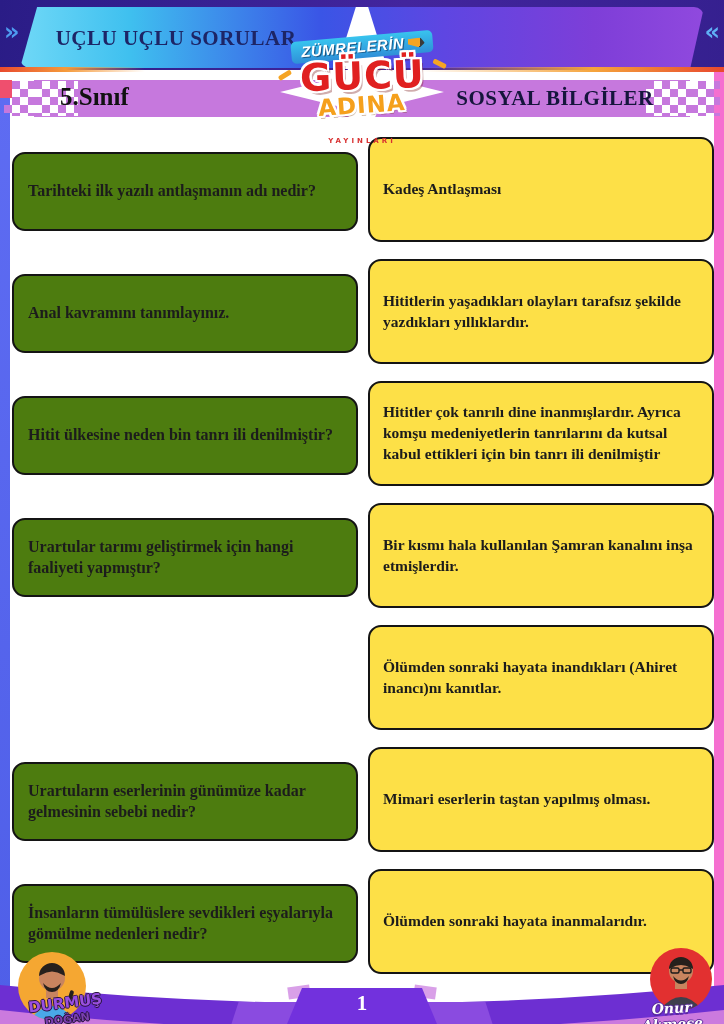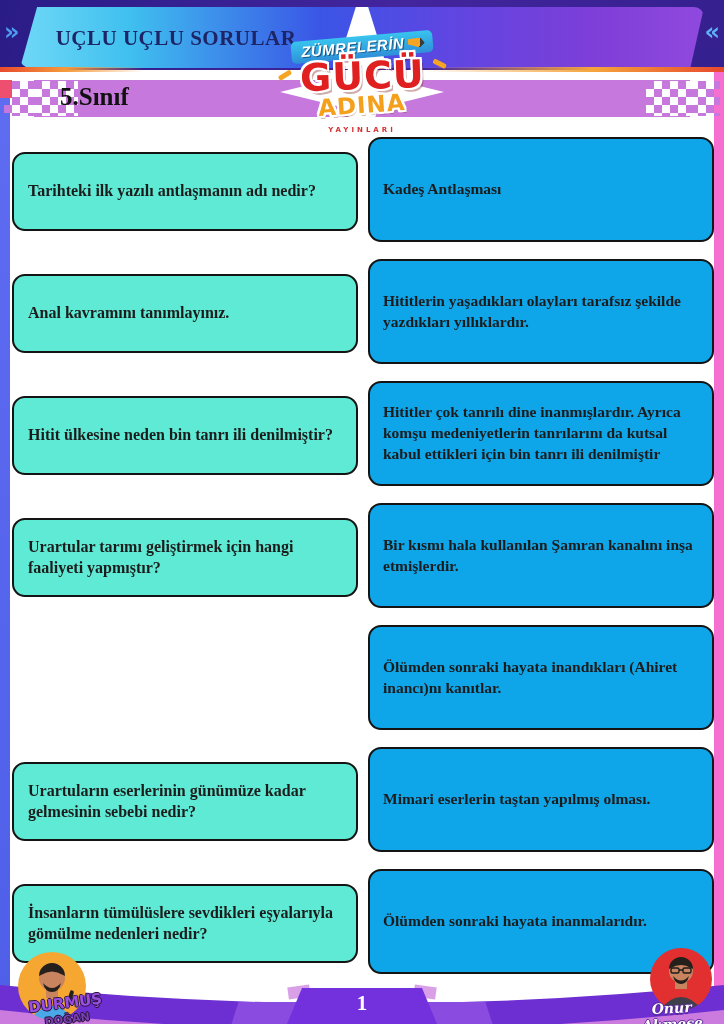--- a/index.html
+++ b/index.html
@@ -134,6 +134,7 @@
   <div id="dither-right-in" class="dither"></div>
   <div id="edge-red"></div>
   <div id="grade-label">5.Sınıf</div>
+  <div id="subject-label">SOSYAL BİLGİLER</div>
 
   <div id="logo">
     <svg id="logo-star" width="172" height="112" viewBox="0 0 172 112">

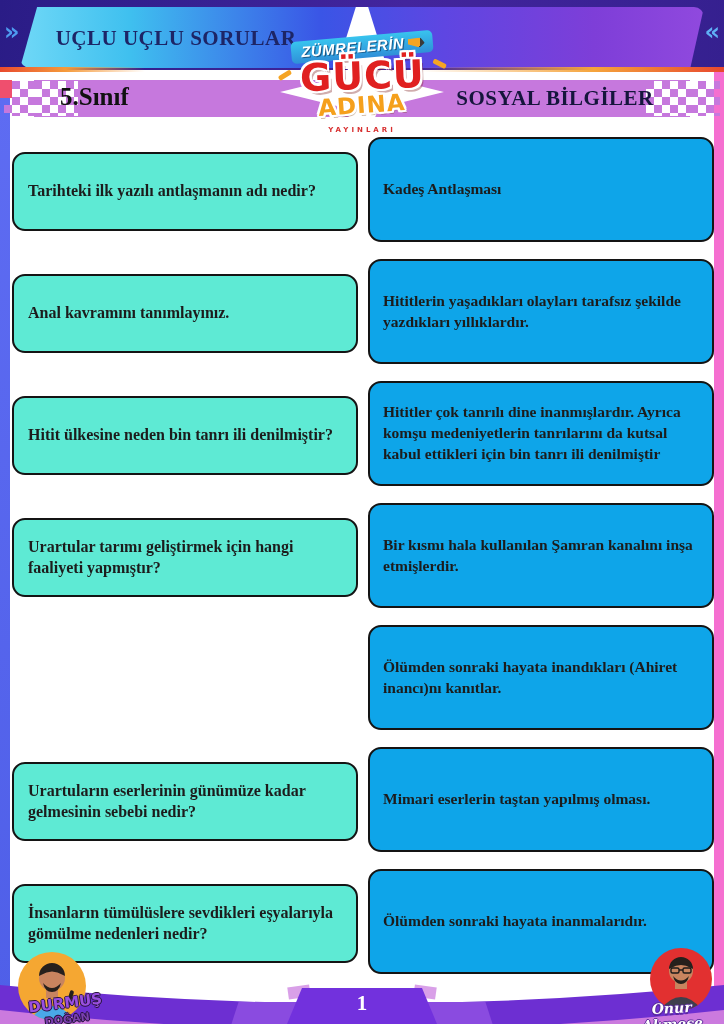--- a/index.html
+++ b/index.html
@@ -67,7 +67,7 @@
     margin-top:-6px;transform:rotate(-4deg);
     text-shadow:-2px 0 0 #fff,2px 0 0 #fff,0 -2px 0 #fff,0 2px 0 #fff,
     -2px -2px 0 #fff,2px 2px 0 #fff,-2px 2px 0 #fff,2px -2px 0 #fff,2px 3px 0 rgba(120,60,10,.35);}
-  #logo-yayinlari{font:700 7px "DejaVu Sans",sans-serif;color:#d83030;letter-spacing:3px;margin-top:8px;}
+  #logo-yayinlari{font:700 7px "DejaVu Sans",sans-serif;color:#d83030;letter-spacing:3px;margin-top:19px;}
 
   
   #stripe-left{position:absolute;top:95px;left:0;width:10px;height:915px;z-index:1;

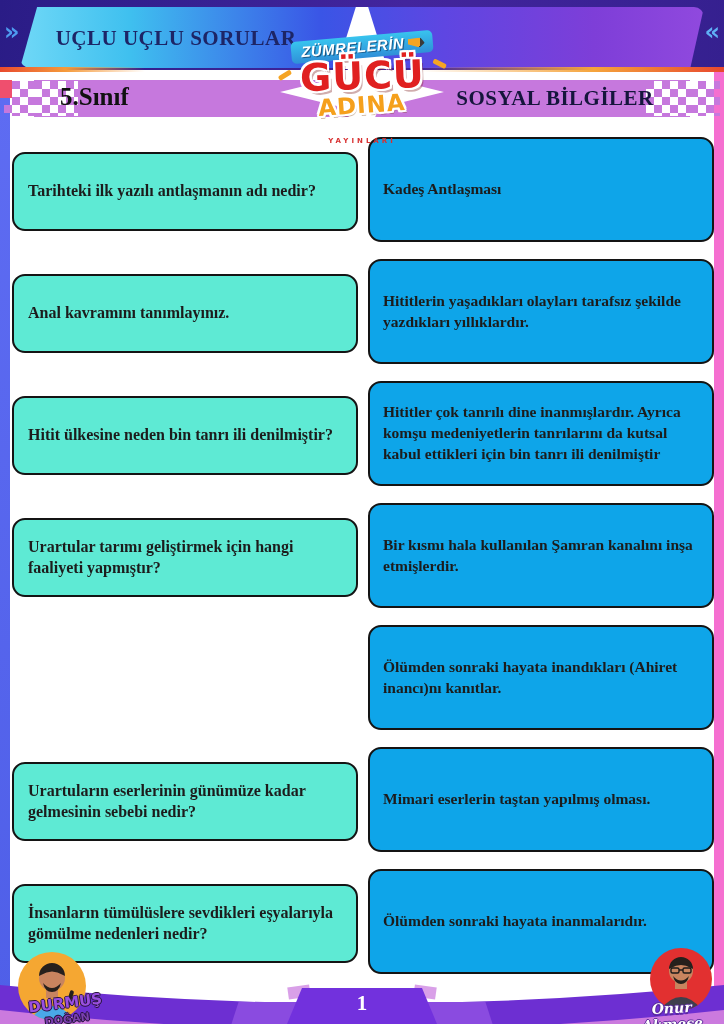--- a/index.html
+++ b/index.html
@@ -77,7 +77,7 @@
   
   #qa-area{position:absolute;top:137px;left:0;width:724px;z-index:8;}
   .row{position:relative;height:122px;}
-  .qbox{position:absolute;left:12px;top:15px;width:346px;height:79px;background:#5eead4;
+  .qbox{position:absolute;left:12px;top:15px;width:346px;height:79px;background:#4d7c0f;
     border:2.5px solid #141414;border-radius:13px;display:flex;align-items:center;
     padding:0 14px;font-size:16px;font-weight:600;color:#1c1c1c;line-height:1.3;}
   .abox{position:absolute;left:368px;top:0;width:346px;height:105px;background:#0ea5e9;

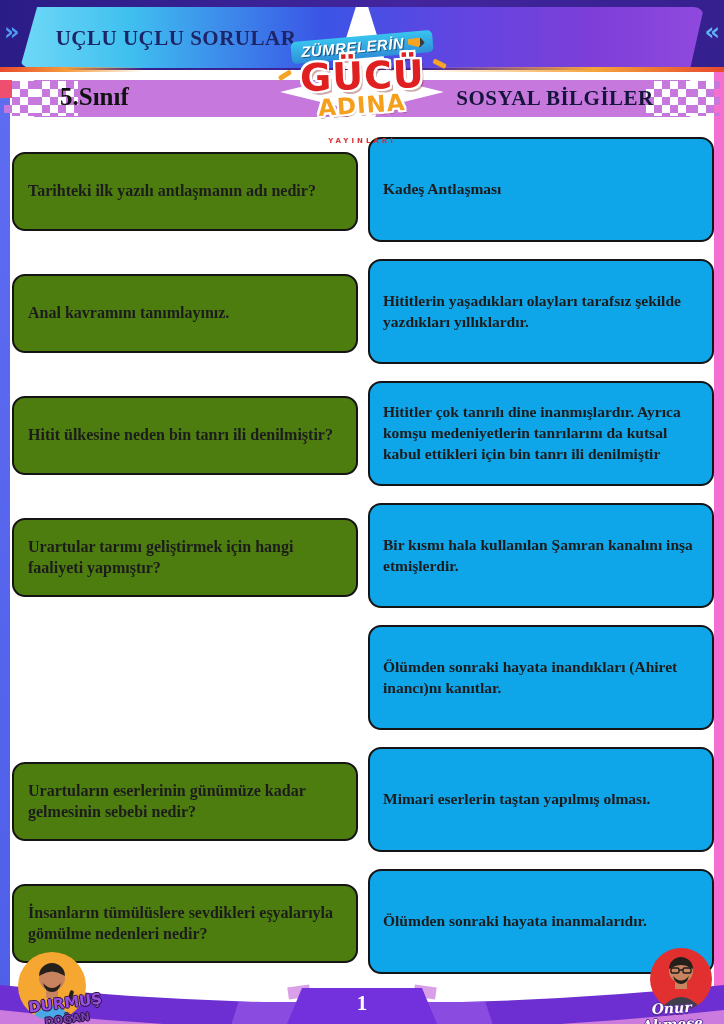--- a/index.html
+++ b/index.html
@@ -80,7 +80,7 @@
   .qbox{position:absolute;left:12px;top:15px;width:346px;height:79px;background:#4d7c0f;
     border:2.5px solid #141414;border-radius:13px;display:flex;align-items:center;
     padding:0 14px;font-size:16px;font-weight:600;color:#1c1c1c;line-height:1.3;}
-  .abox{position:absolute;left:368px;top:0;width:346px;height:105px;background:#0ea5e9;
+  .abox{position:absolute;left:368px;top:0;width:346px;height:105px;background:#fde047;
     border:2.5px solid #141414;border-radius:13px;display:flex;align-items:center;
     padding:0 13px;font-size:15.5px;font-weight:600;color:#1c1c1c;line-height:1.35;}
 

